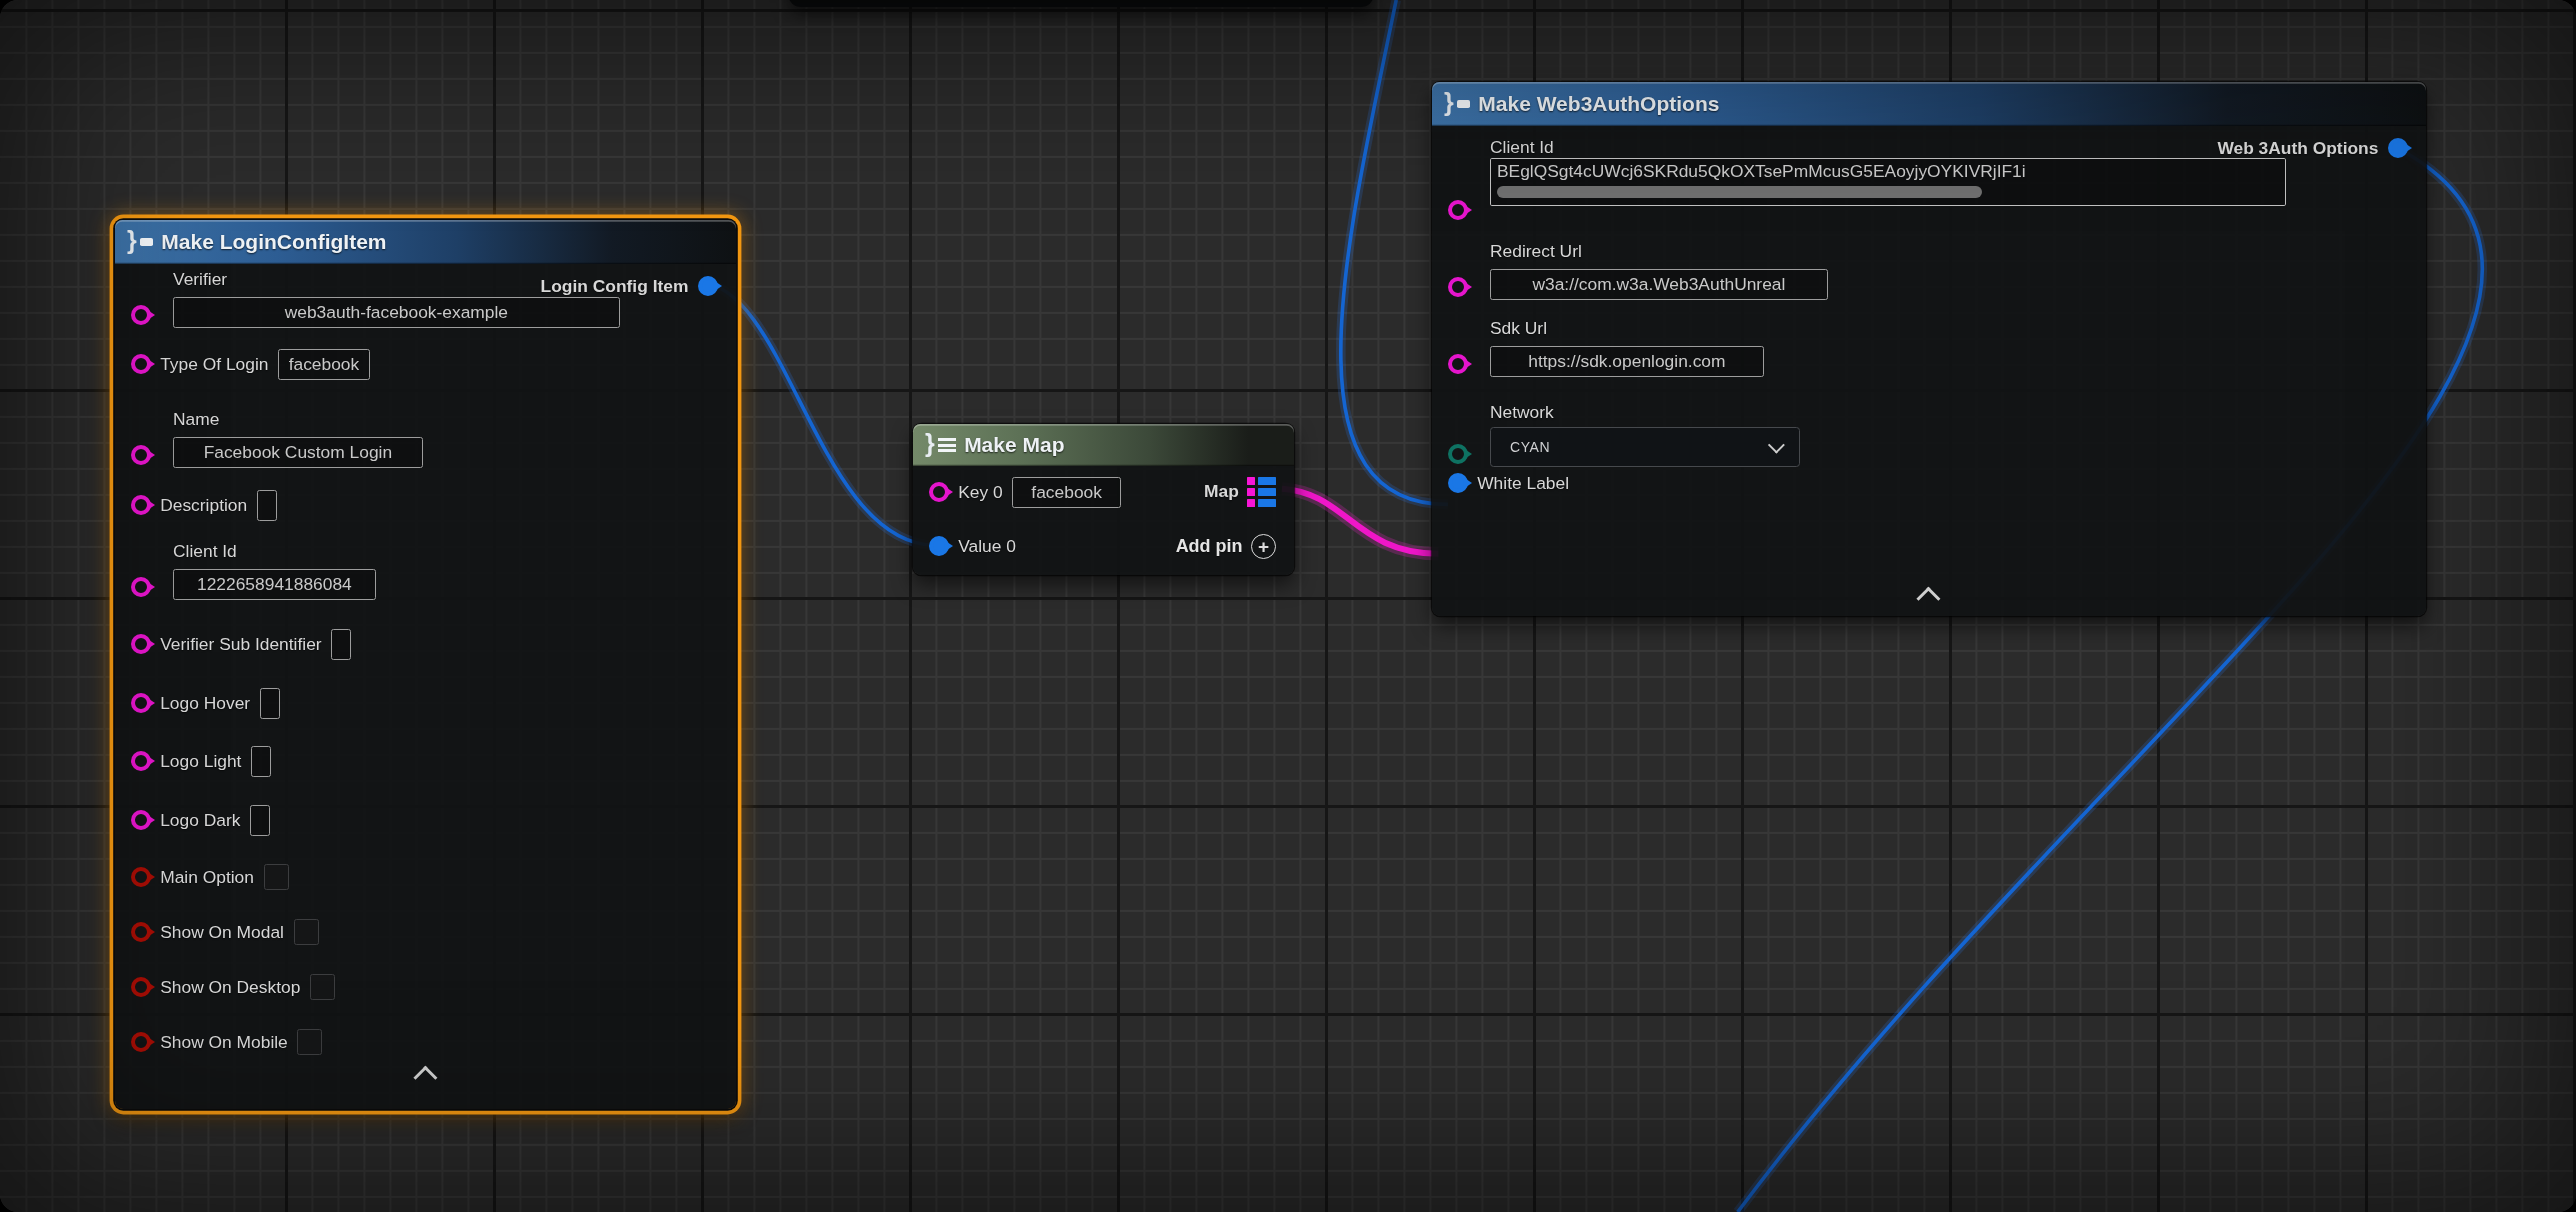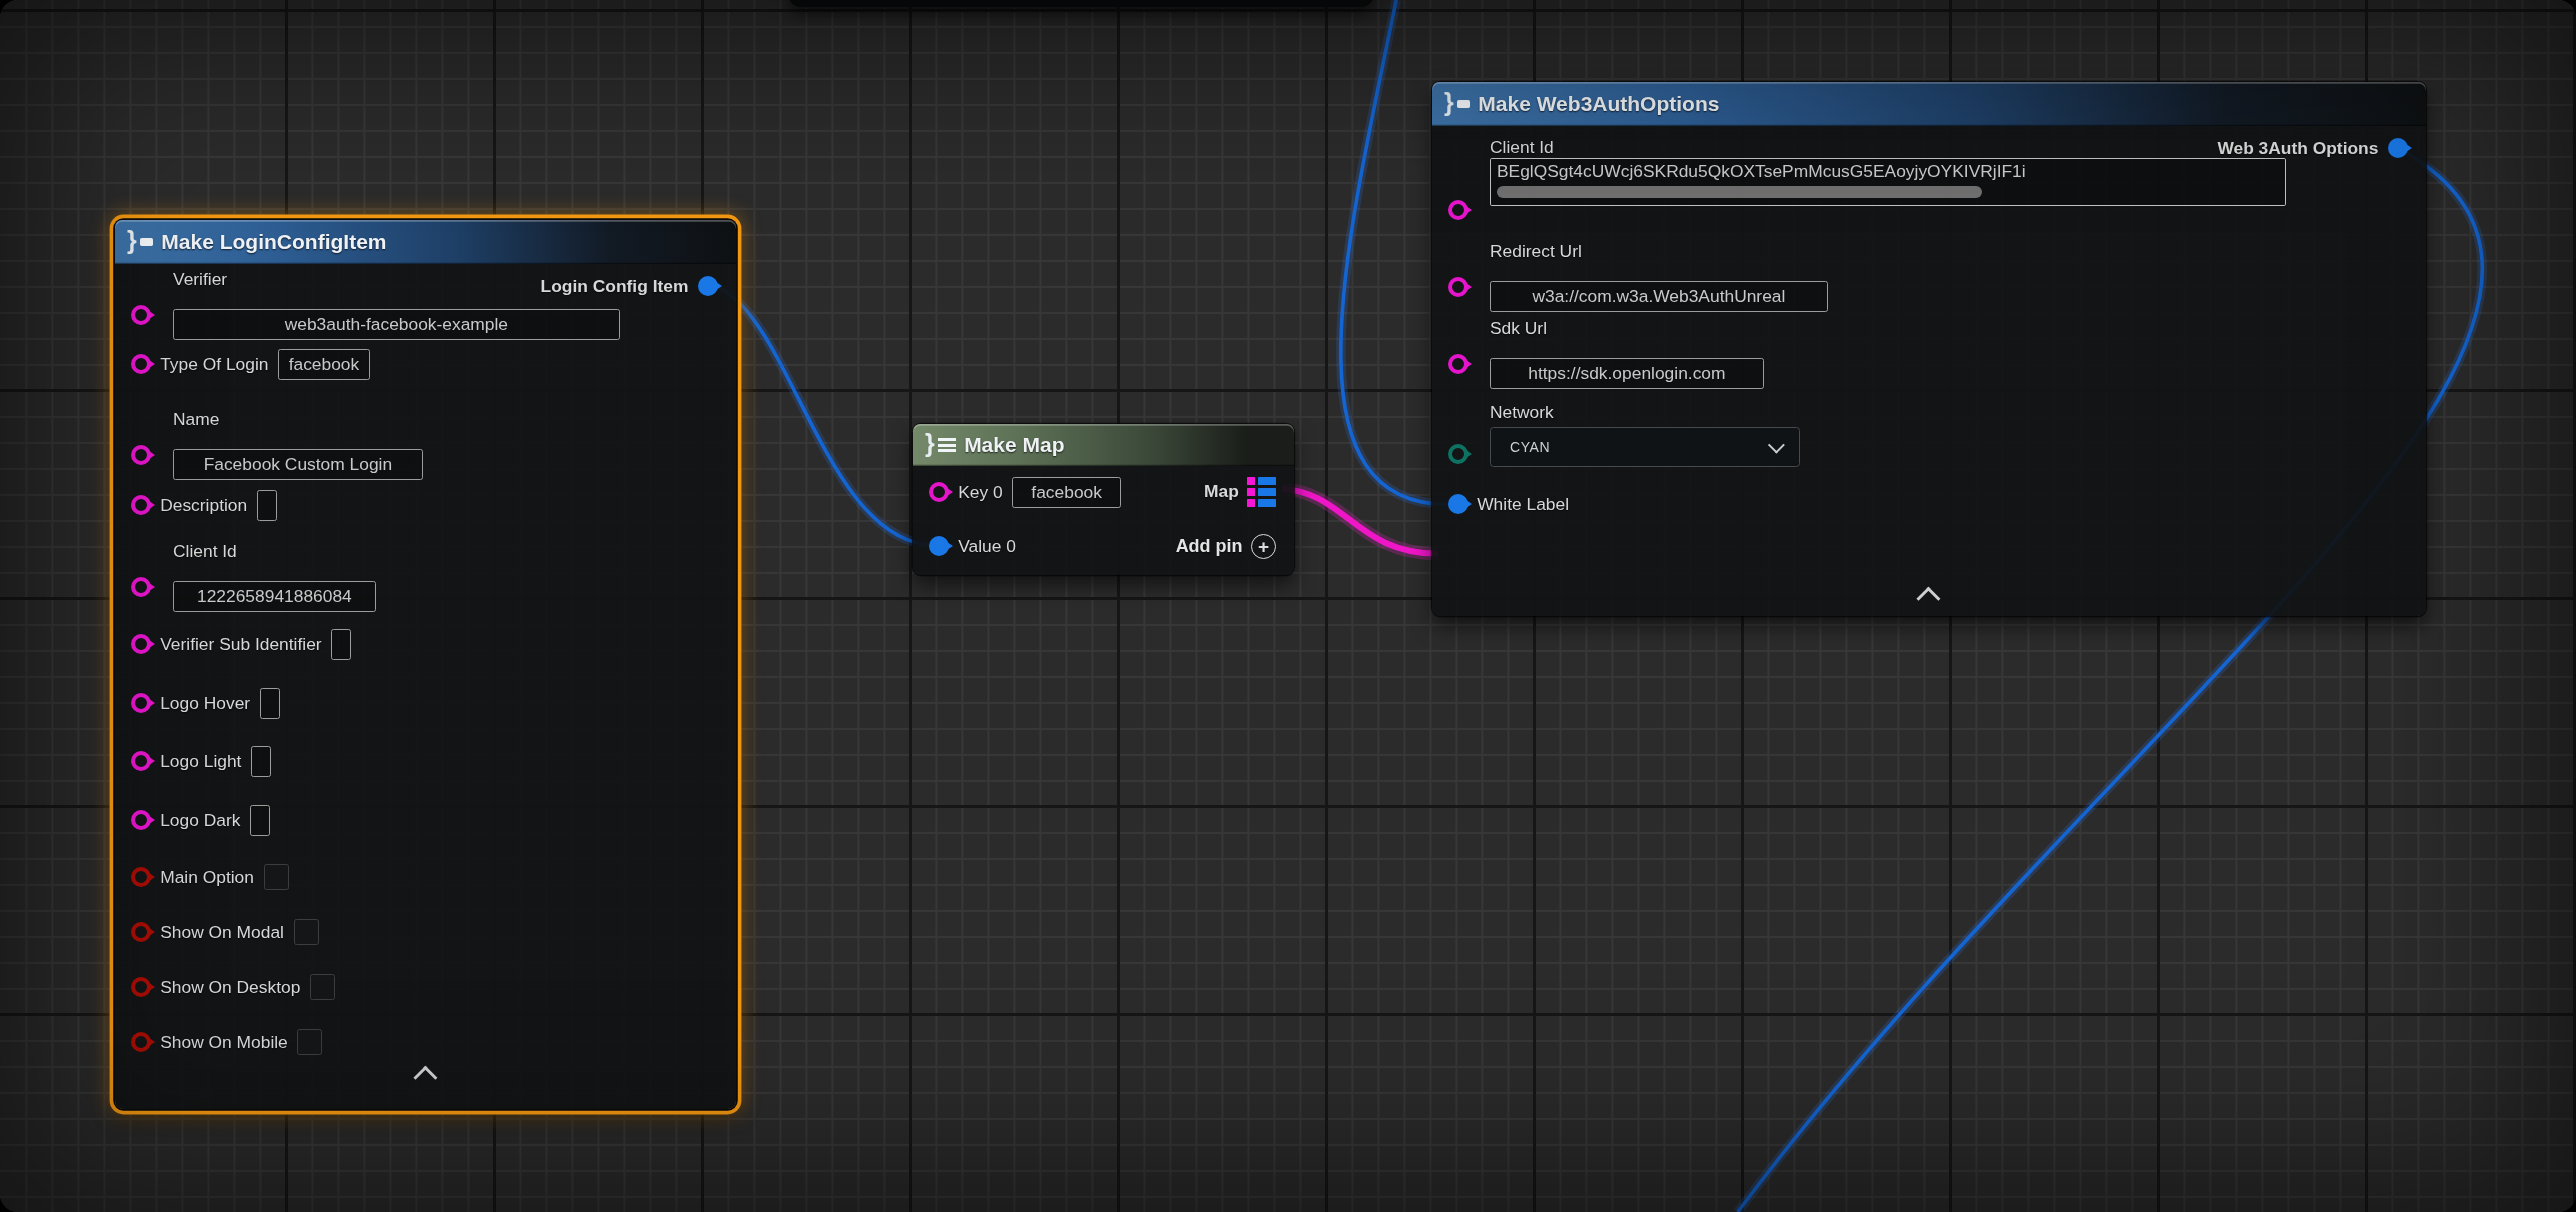--- a/index.html
+++ b/index.html
@@ -42,7 +42,7 @@
   .stacked{position:absolute;left:0;right:0;padding-left:58px;}
   .stacked .lbl{display:block;font-size:17.4px;color:#d8d8d8;text-shadow:0 1.2px 1.2px rgba(0,0,0,.55);}
   .stacked .pin{position:absolute;left:15.6px;}
-  .stacked .tbox{margin-top:19px;}
+  .stacked .tbox{margin-top:7px;}
   
   .pin{flex:0 0 auto;width:12px;height:12px;border:4.8px solid var(--c);border-radius:50%;position:relative;}
   .pin::after{content:"";position:absolute;left:14.4px;top:50%;transform:translateY(-50%);

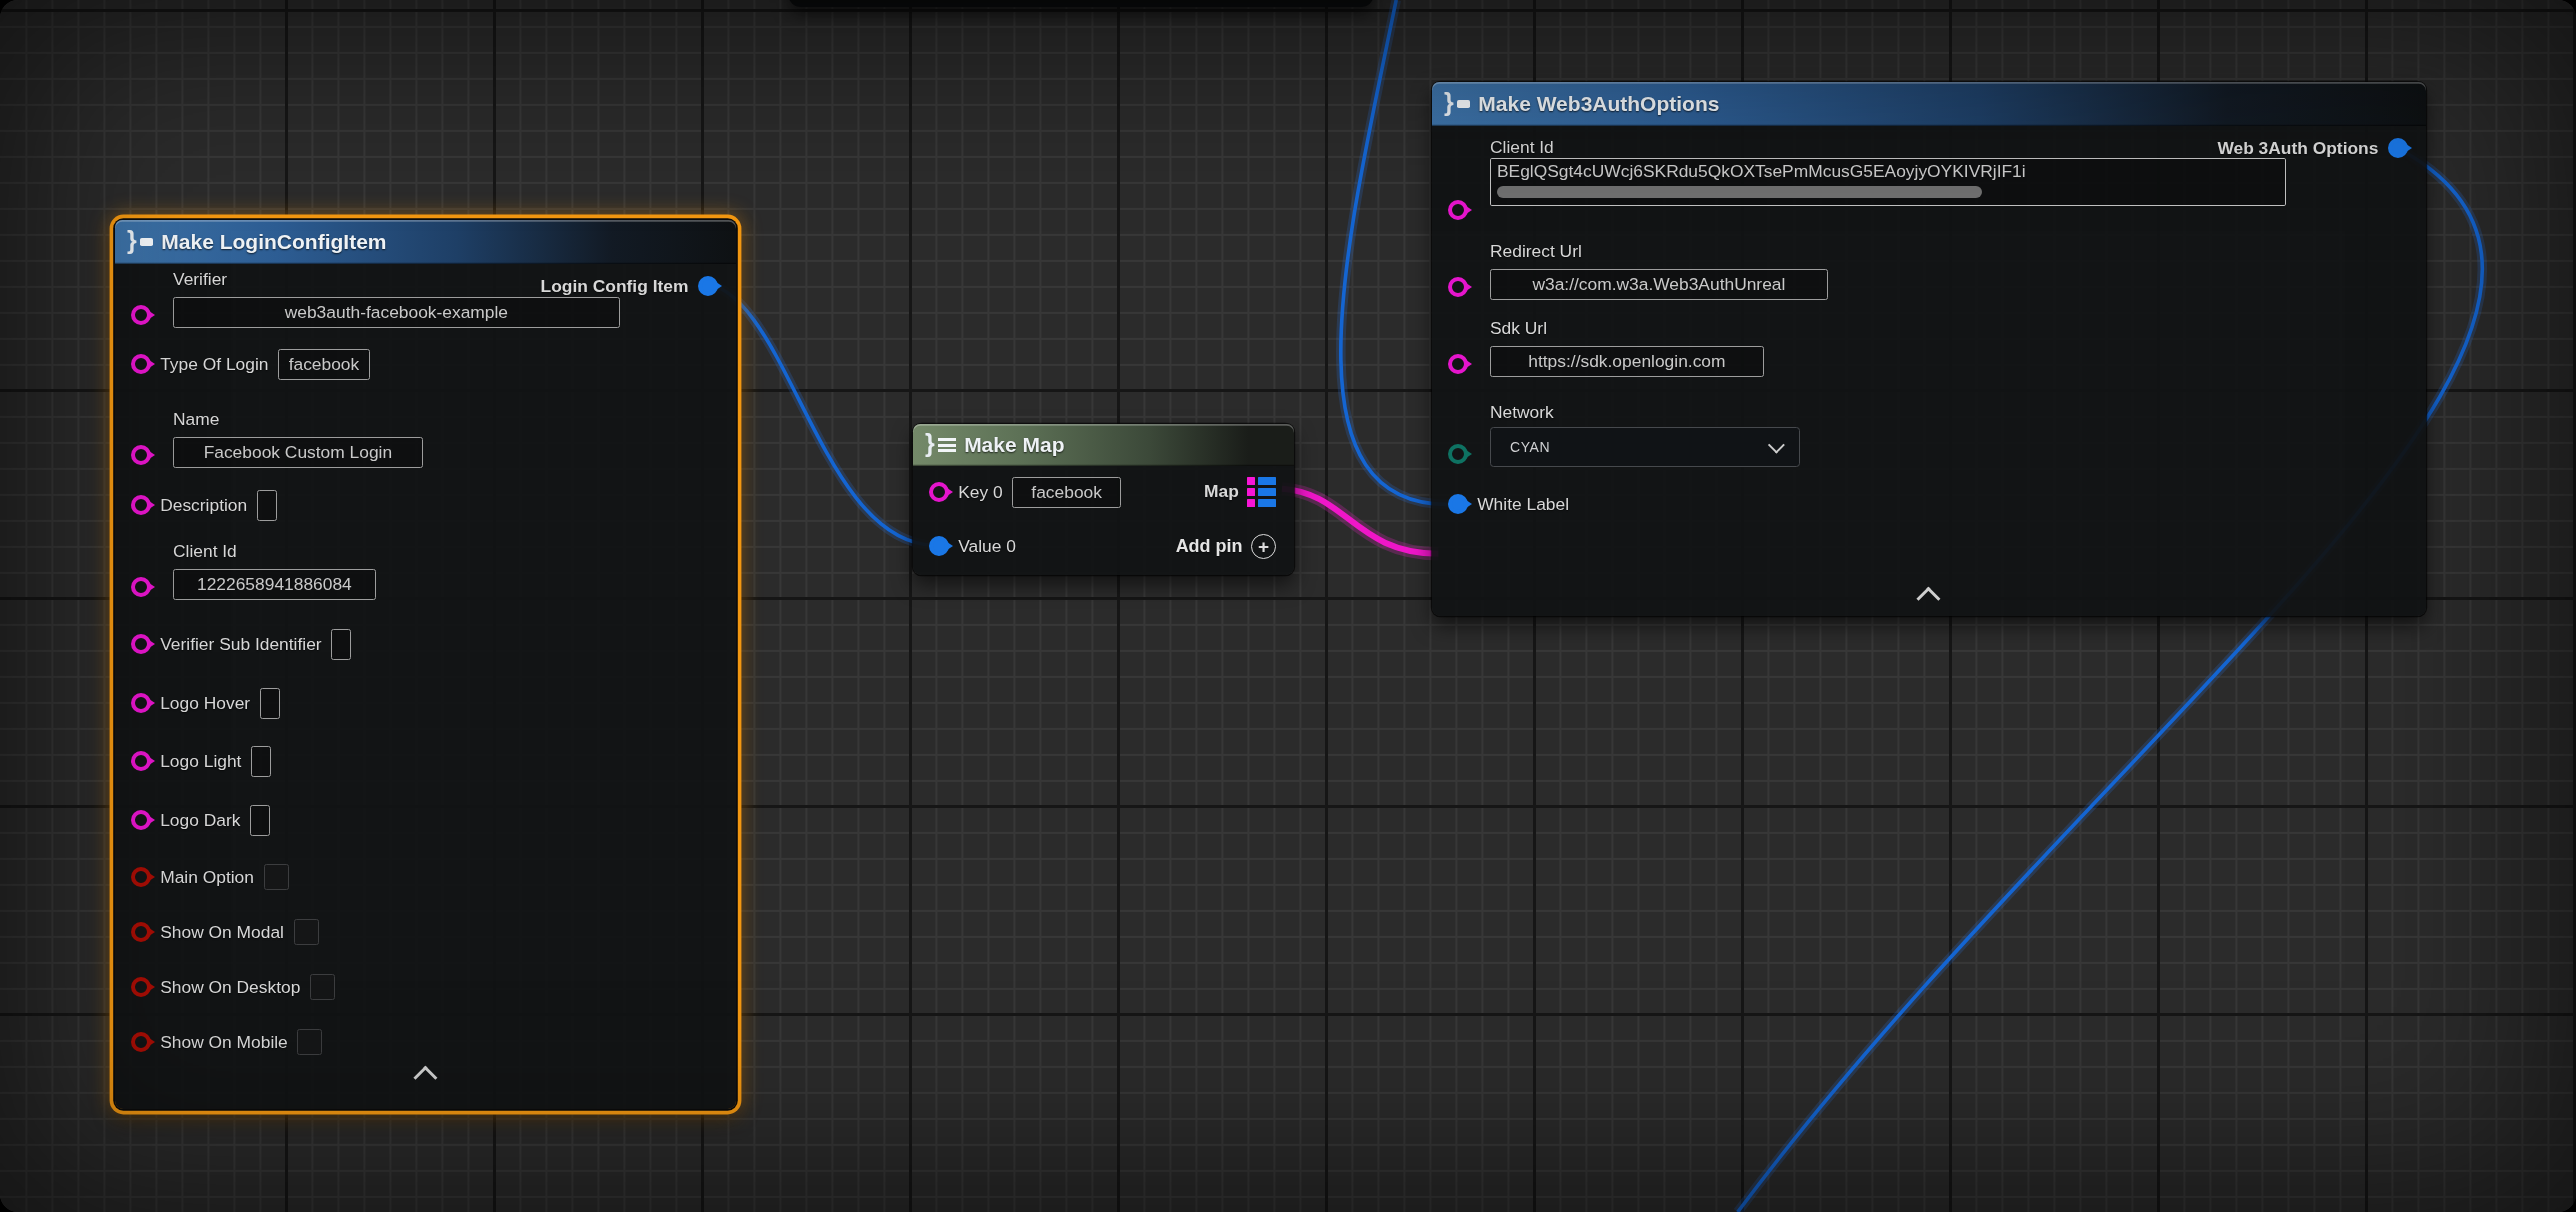--- a/index.html
+++ b/index.html
@@ -279,7 +279,7 @@
       </span>
     </div>
 
-    <div class="row" style="top:405px">
+    <div class="row" style="top:384px">
       <span class="pin filled" style="--c:#1a77e6"></span>
       <span class="lbl">White Label</span>
     </div>

